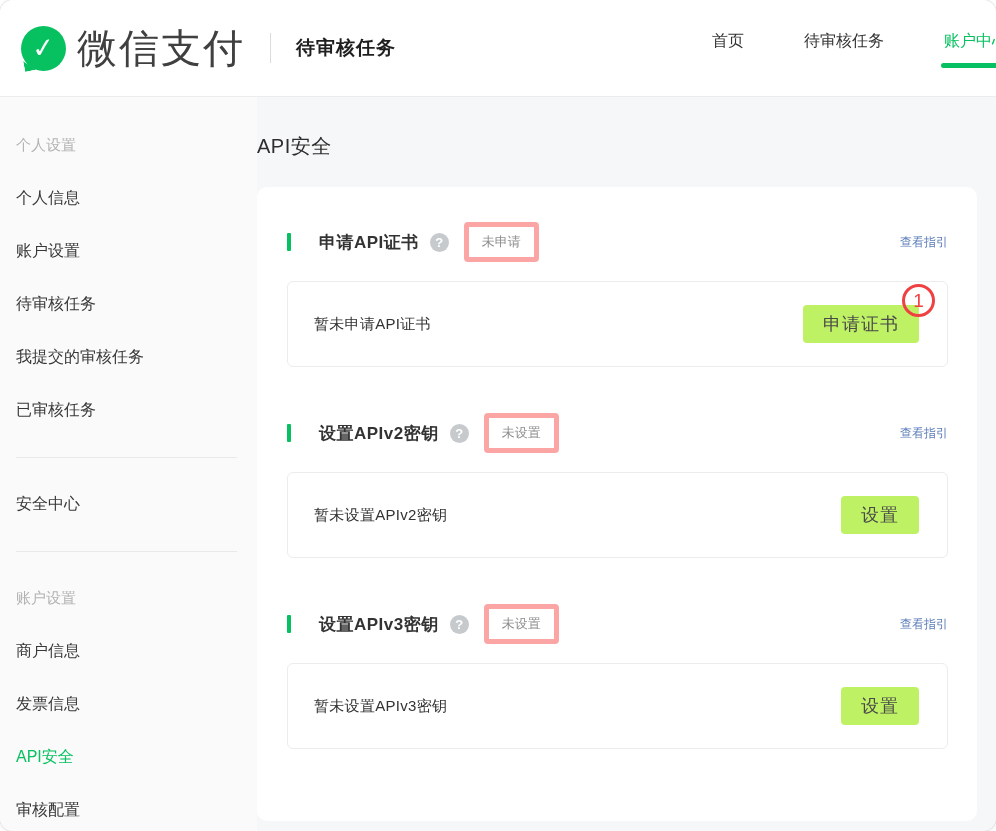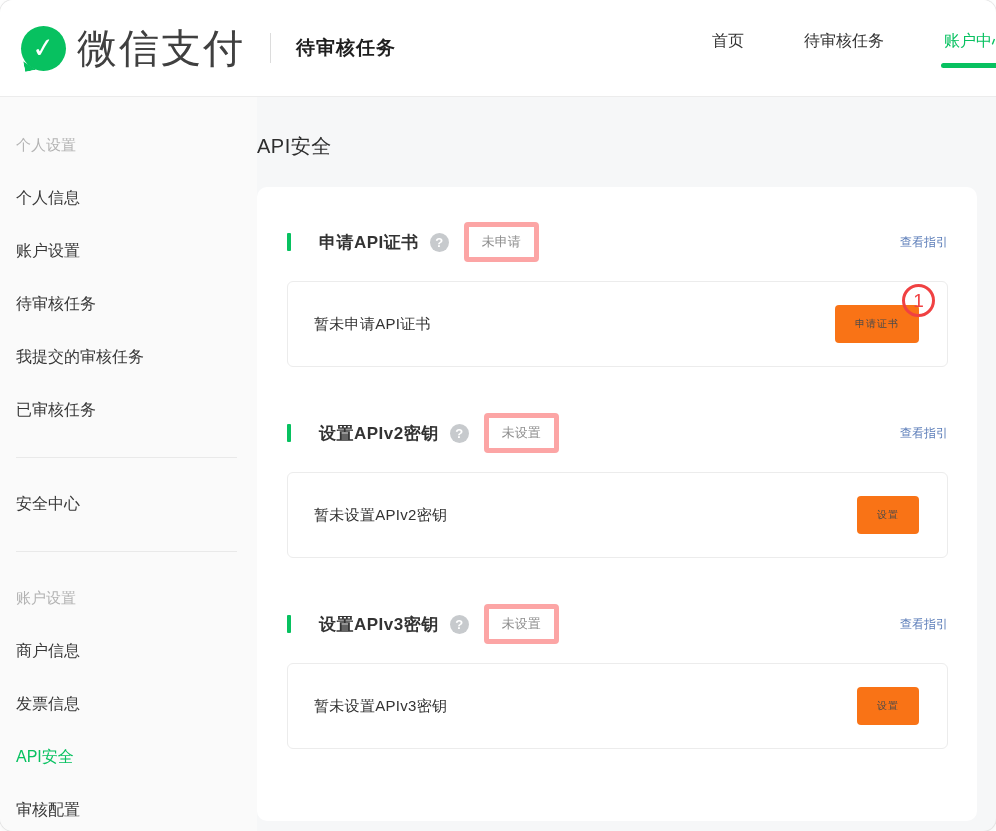--- a/index.html
+++ b/index.html
@@ -109,9 +109,9 @@
   .action-wrap { margin-left: auto; position: relative; }
   .action-btn {
     border: none;
-    background: #f97316;
+    background: #bef264;
     color: #4a4a4a;
-    font-size: 10px;
+    font-size: 18px;
     font-family: inherit;
     height: 38px;
     padding: 0 20px;

